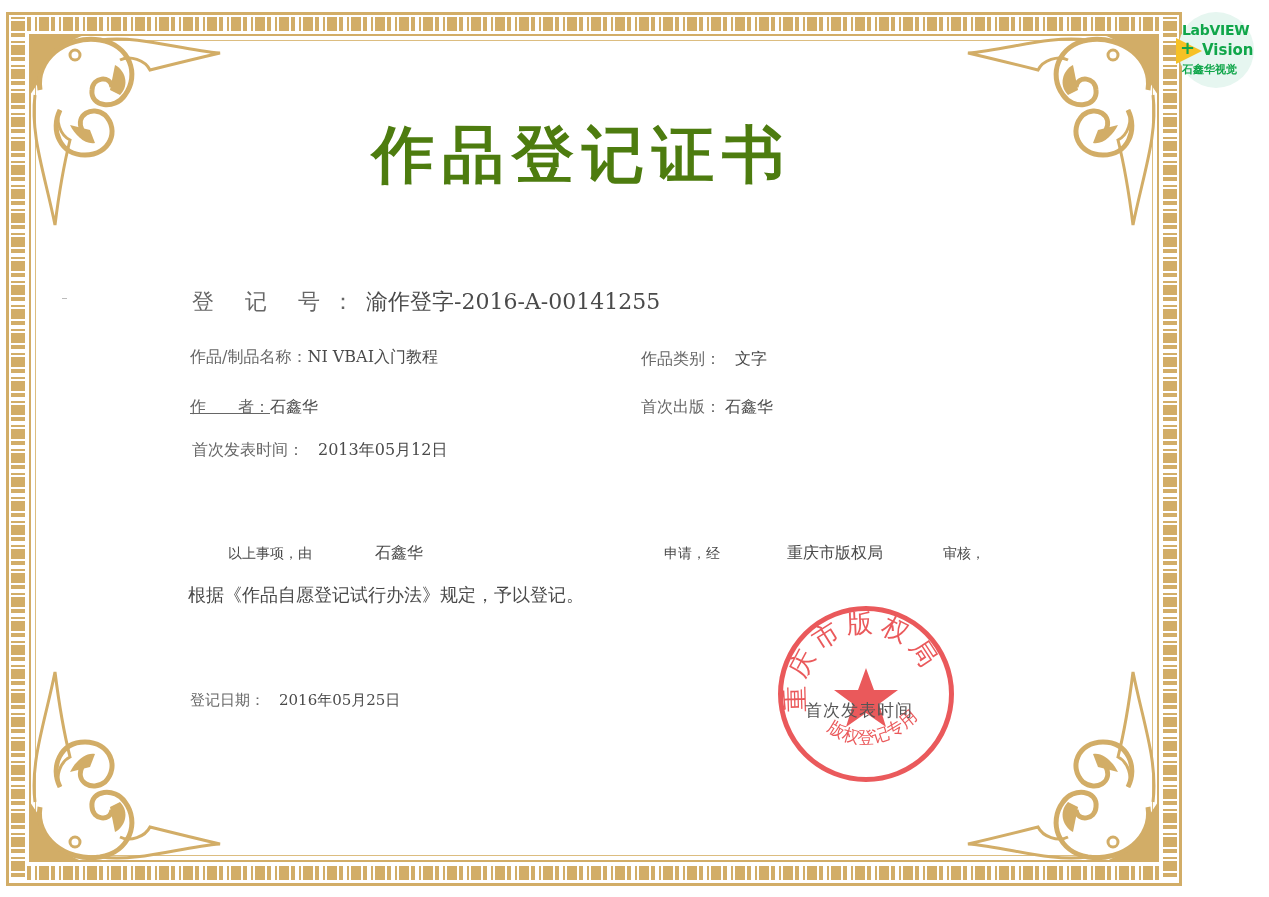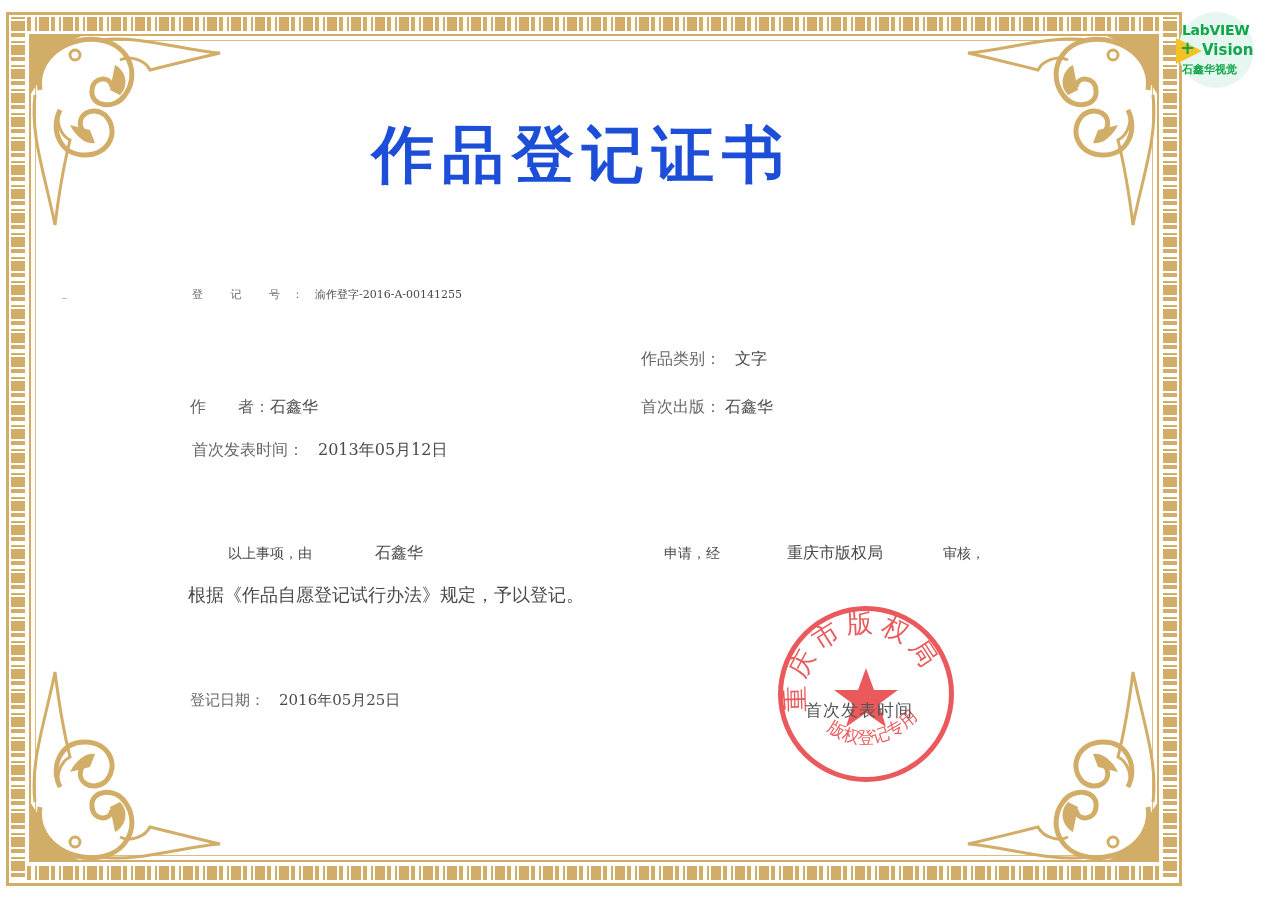--- a/index.html
+++ b/index.html
@@ -50,7 +50,7 @@
 
   
   .title { position:absolute; left:372px; top:117px; width:460px; font-size:62px; font-weight:bold;
-           color:#1d4ed8; letter-spacing:8px; line-height:76px; white-space:nowrap;
+           color:#4d7c0f; letter-spacing:8px; line-height:76px; white-space:nowrap;
            font-family:"DejaVu Serif","Liberation Serif",serif; }
 
   .txt { position:absolute; font-size:16px; color:#555; white-space:nowrap; line-height:20px;

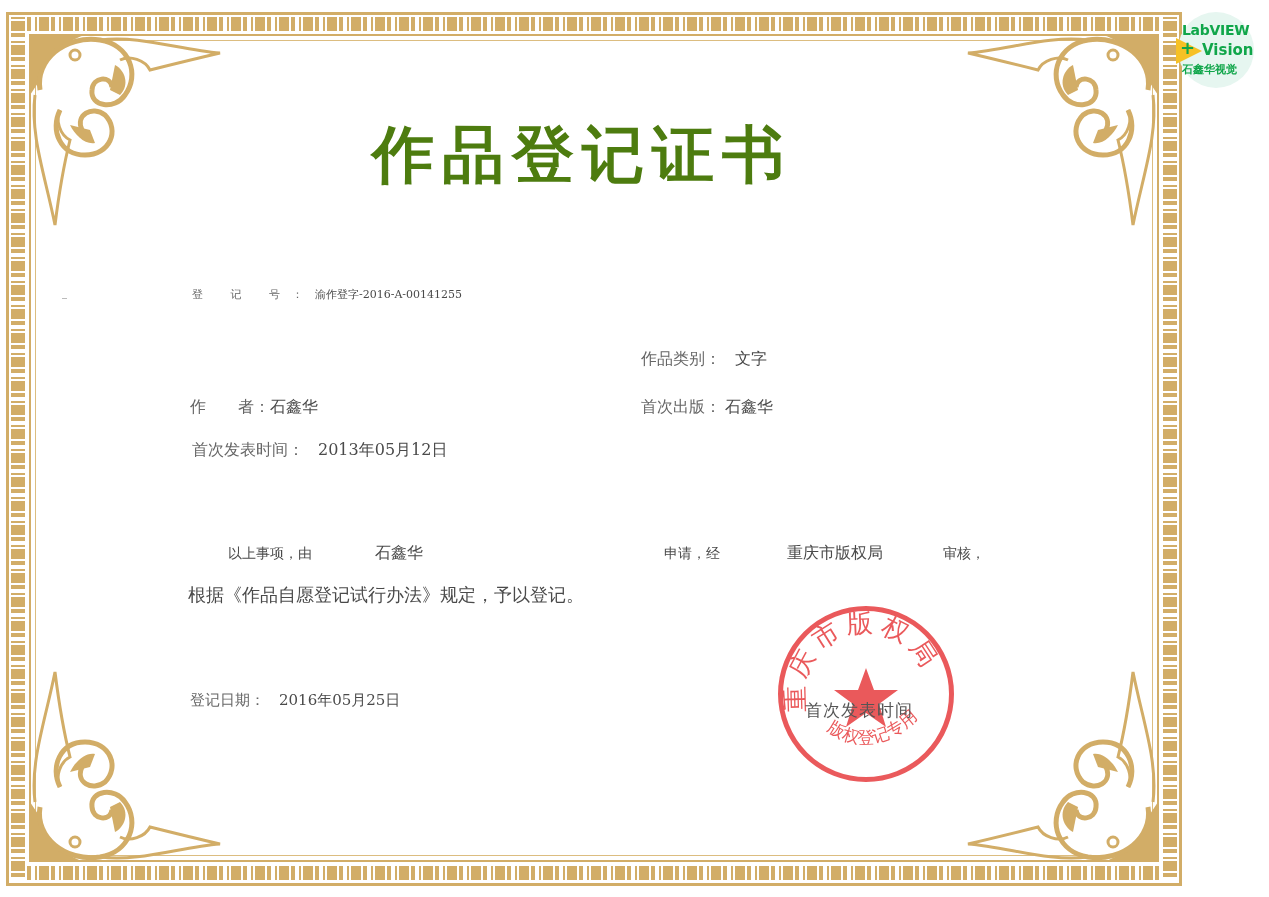--- a/index.html
+++ b/index.html
@@ -57,7 +57,7 @@
          font-family:"DejaVu Serif","Liberation Serif",serif; }
   .lbl { color:#666; }
   .val { color:#4a4a4a; margin-left:14px; }
-  .reg-no { left:192px; top:285px; font-size:11px; }
+  .reg-no { left:192px; top:292px; font-size:22px; }
   .reg-no .lbl { letter-spacing:12px; }
 
   .r-name { left:190px; top:347px; }

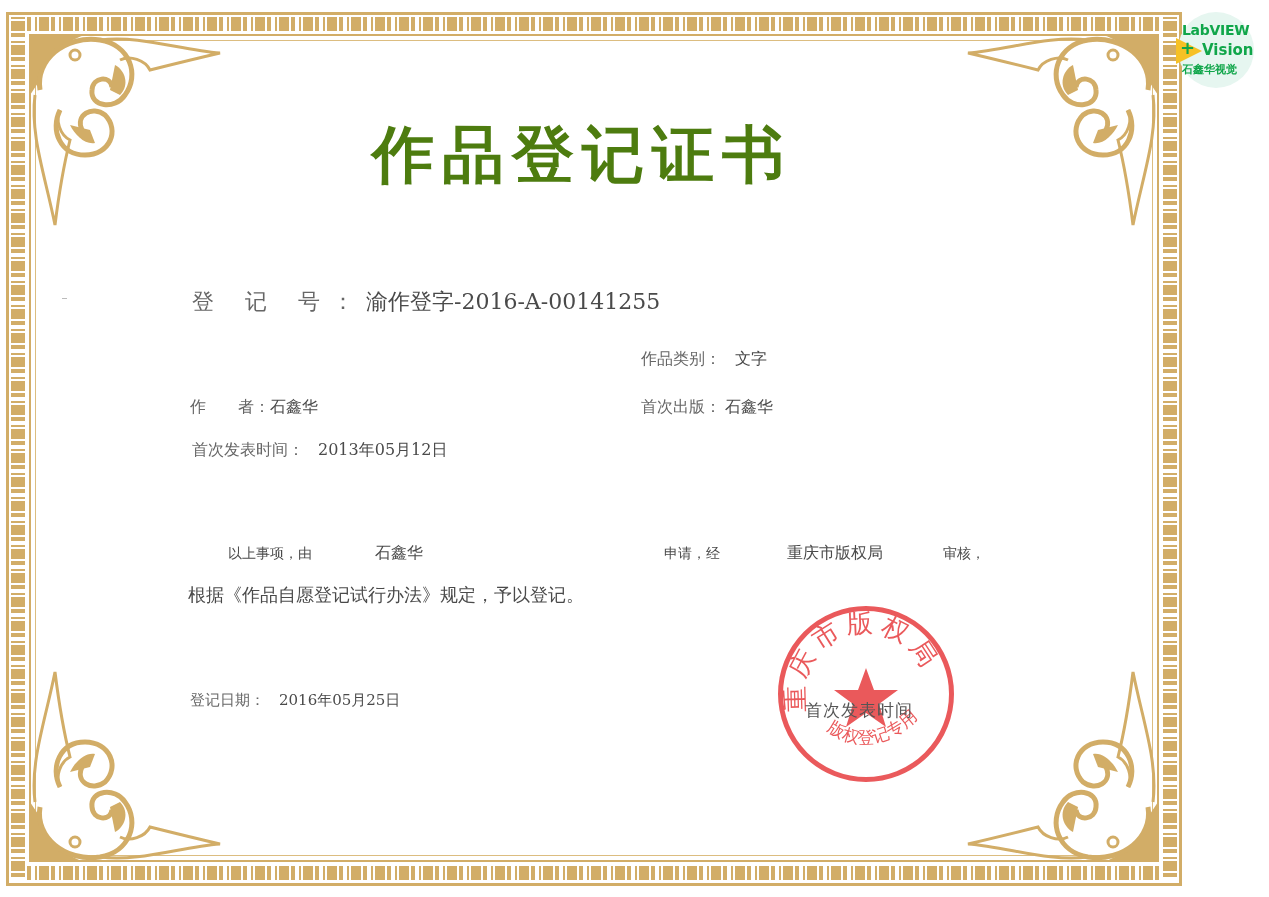--- a/index.html
+++ b/index.html
@@ -163,6 +163,9 @@
     <span class="lbl">登 记 号：</span><span class="val" style="margin-left:0">渝作登字-2016-A-00141255</span>
   </div>
 
+  <div class="txt r-name">
+    <span class="lbl">作品/制品名称：</span><span class="val" style="margin-left:0">NI VBAI入门教程</span>
+  </div>
   <div class="txt r-author">
     <span class="lbl">作　　者：</span><span class="val" style="margin-left:0">石鑫华</span>
   </div>

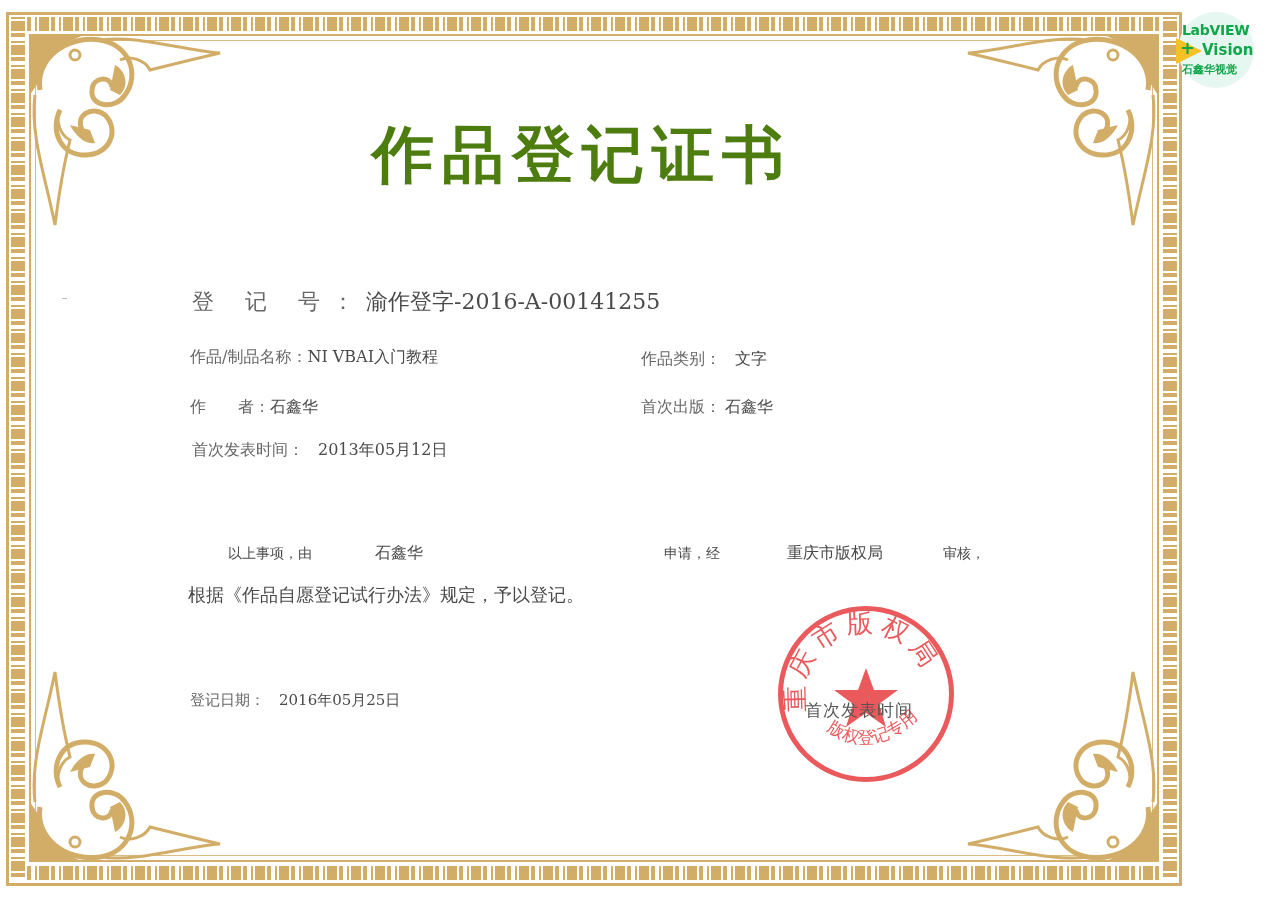--- a/index.html
+++ b/index.html
@@ -62,7 +62,7 @@
 
   .r-name { left:190px; top:347px; }
   .r-author { left:190px; top:397px; }
-  .r-author .lbl { letter-spacing:0; }
+  .r-author .lbl { letter-spacing:0;text-decoration:underline; }
   .r-first { left:192px; top:440px; }
   .r-type { left:641px; top:349px; }
   .r-owner { left:641px; top:397px; }

